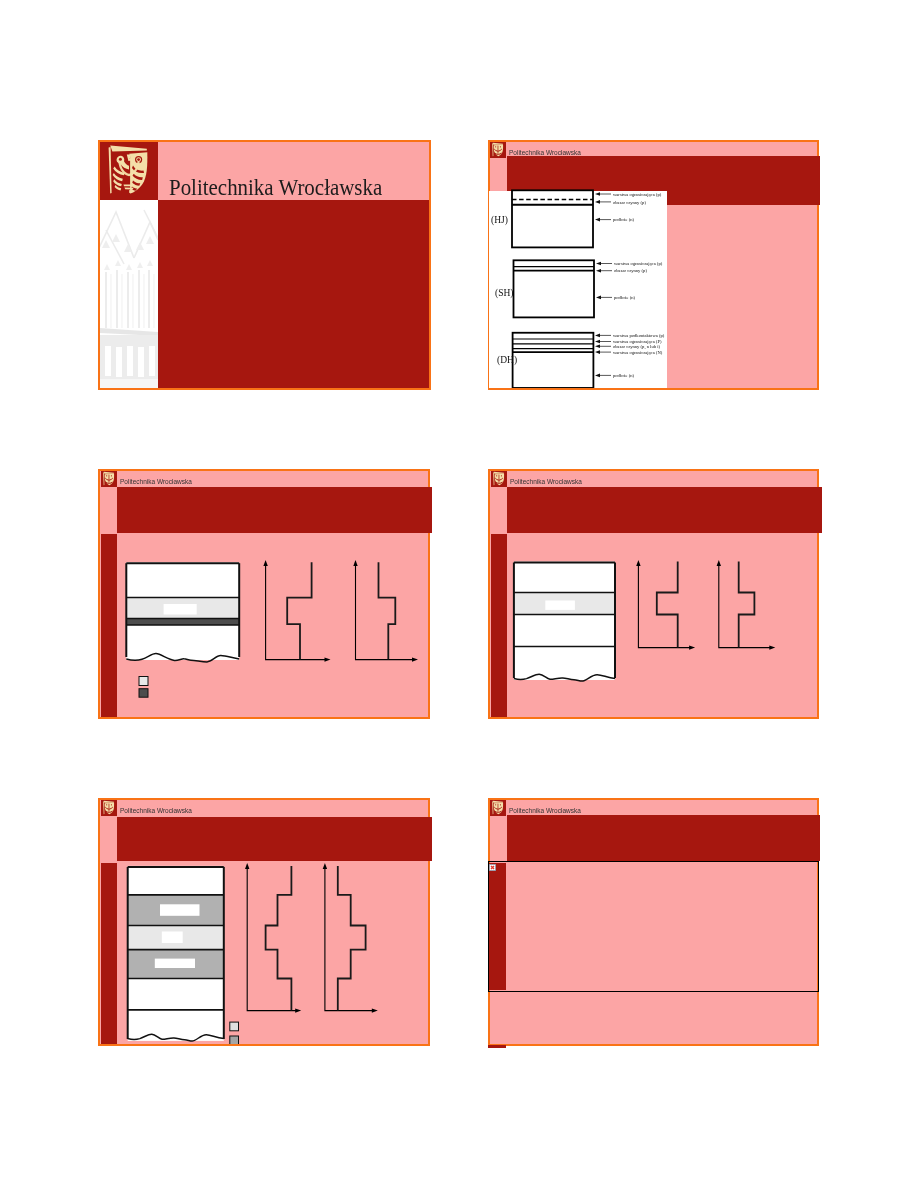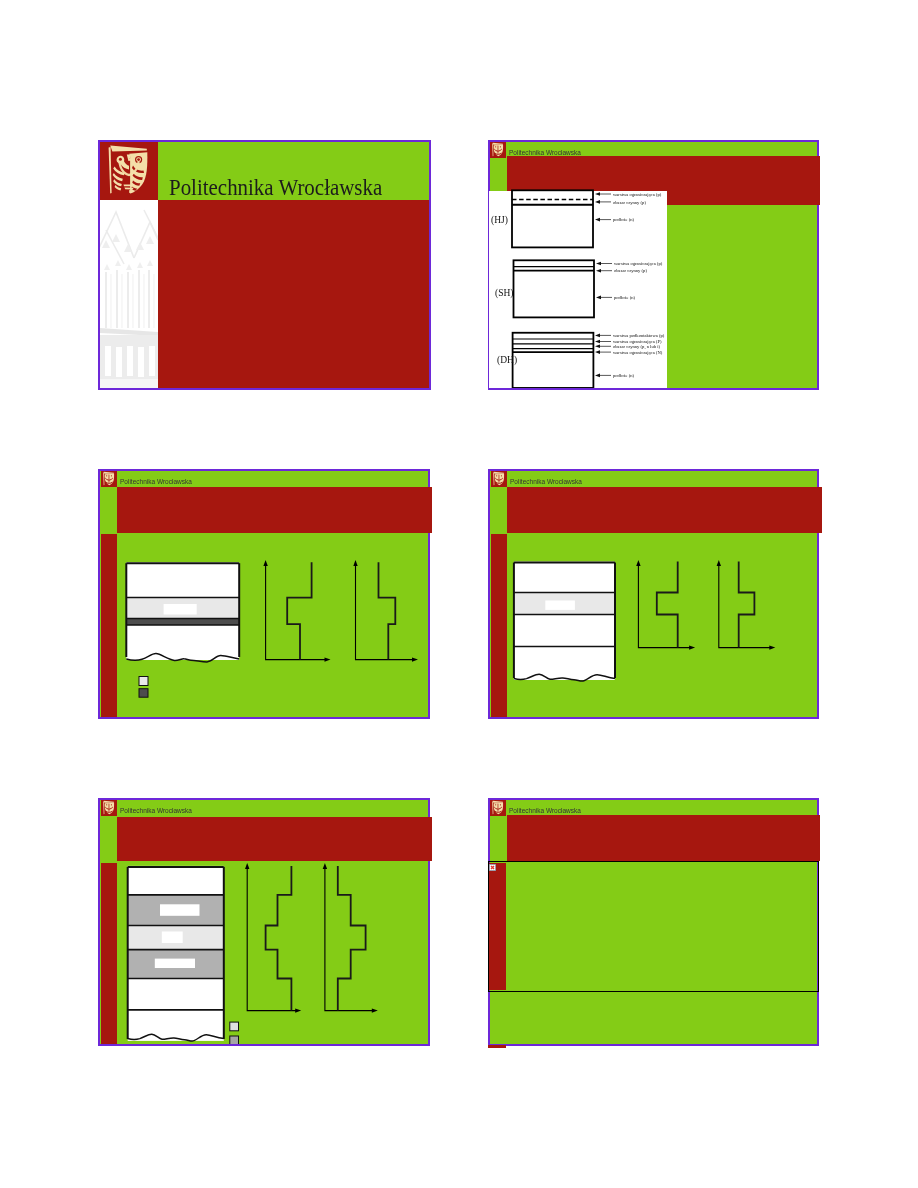--- a/index.html
+++ b/index.html
@@ -5,7 +5,7 @@
   html,body{margin:0;padding:0;}
   body{width:918px;height:1188px;background:#ffffff;position:relative;
        font-family:"Liberation Sans", sans-serif;}
-  .slide{position:absolute;background:#84cc16;border:2px solid #6d28d9;box-sizing:border-box;}
+  .slide{position:absolute;background:#fca5a5;border:2px solid #f97316;box-sizing:border-box;}
   .abs{position:absolute;}
   svg{display:block;}
 </style>

